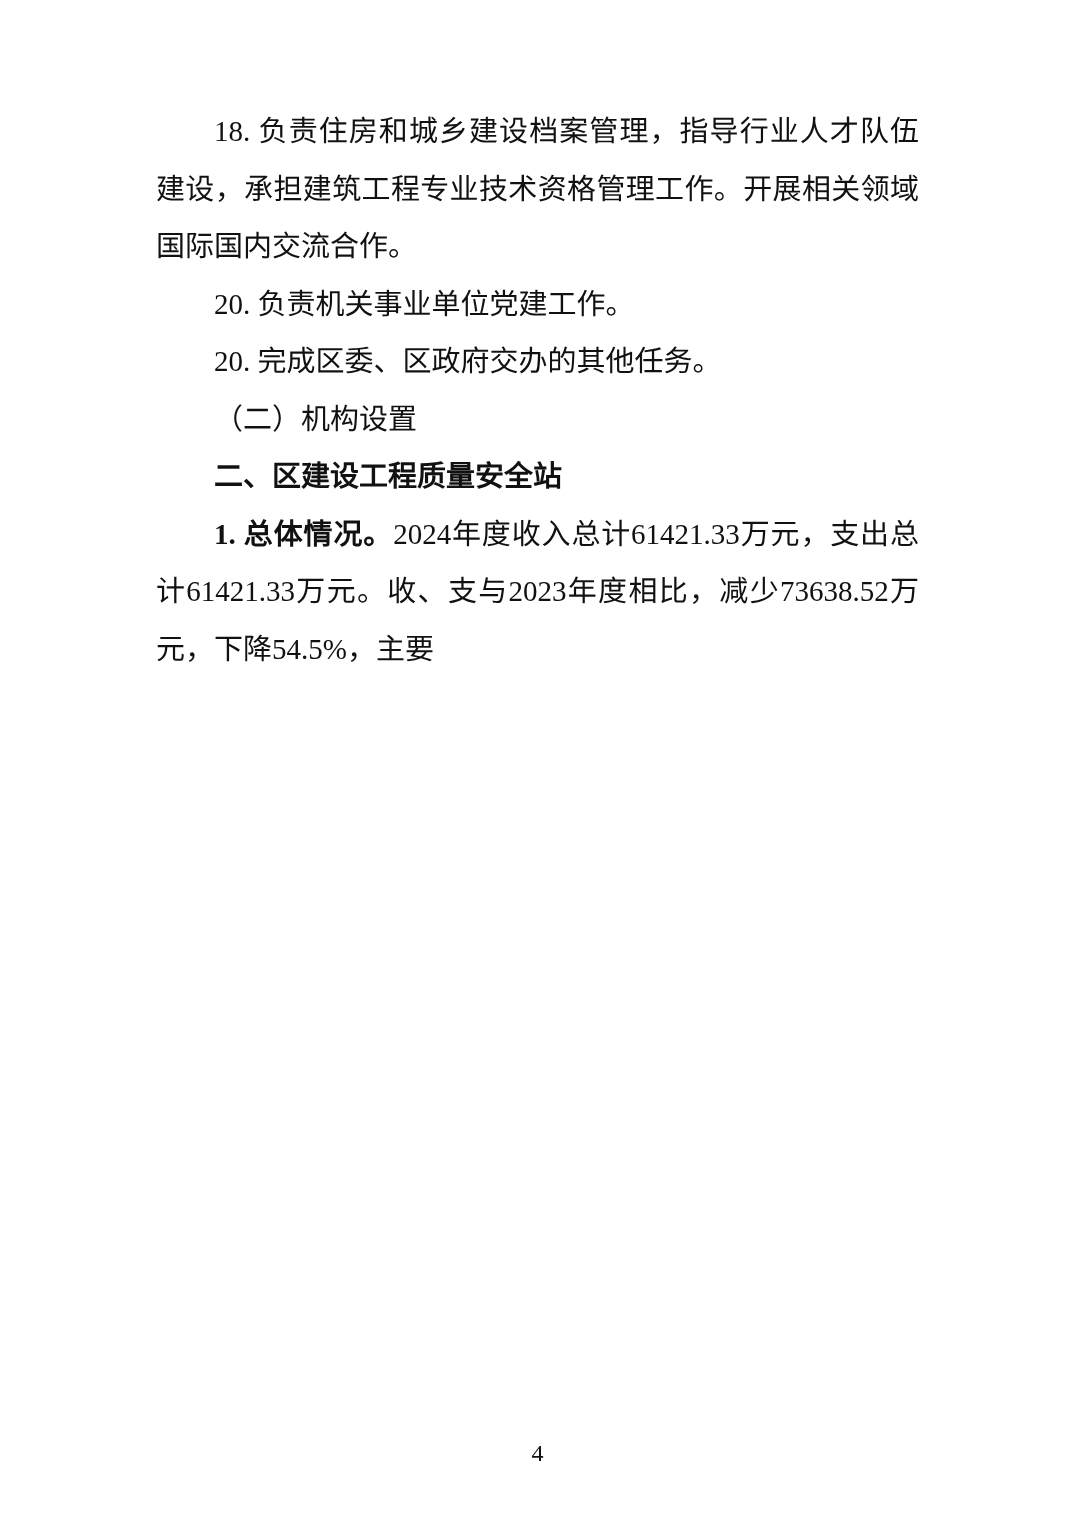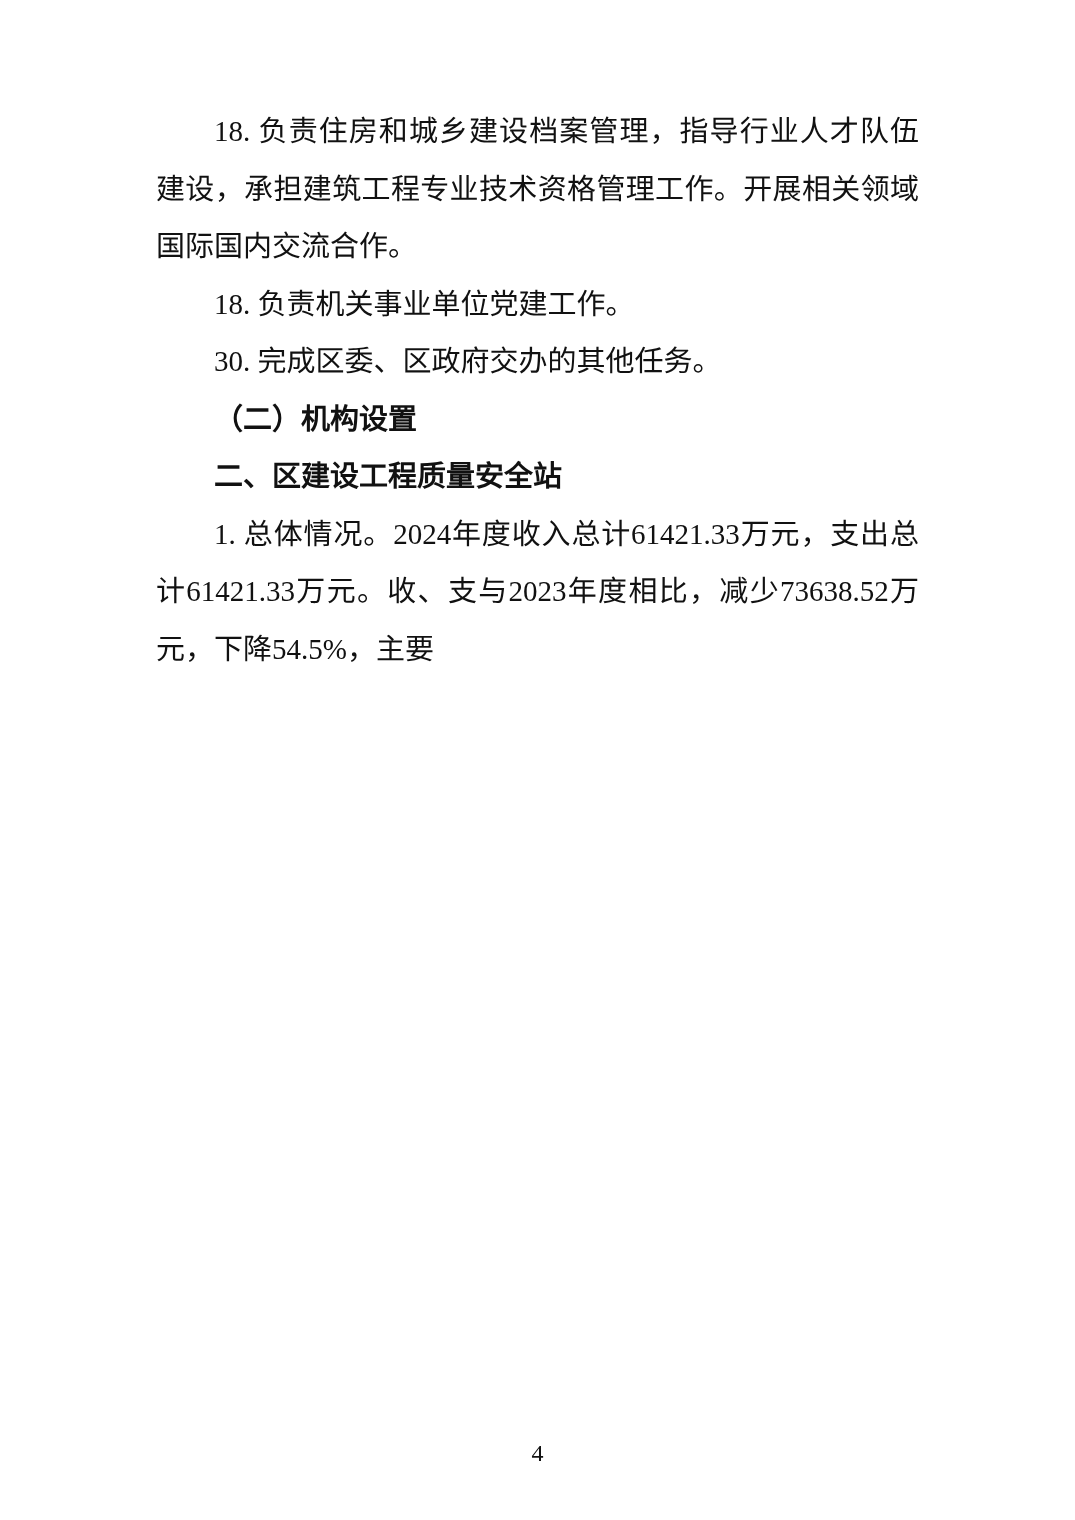--- a/index.html
+++ b/index.html
@@ -63,7 +63,7 @@
 <div class="page">
   <div class="content">
     <p class="body-text">18. 负责住房和城乡建设档案管理，指导行业人才队伍建设，承担建筑工程专业技术资格管理工作。开展相关领域国际国内交流合作。</p>
-    <p class="body-text">18. 负责机关事业单位党建工作。</p>
+    <p class="body-text">20. 负责机关事业单位党建工作。</p>
     <p class="body-text">30. 完成区委、区政府交办的其他任务。</p>
     <p class="heading-kai">（二）机构设置</p>
     <p class="heading-hei">二、区建设工程质量安全站</p>

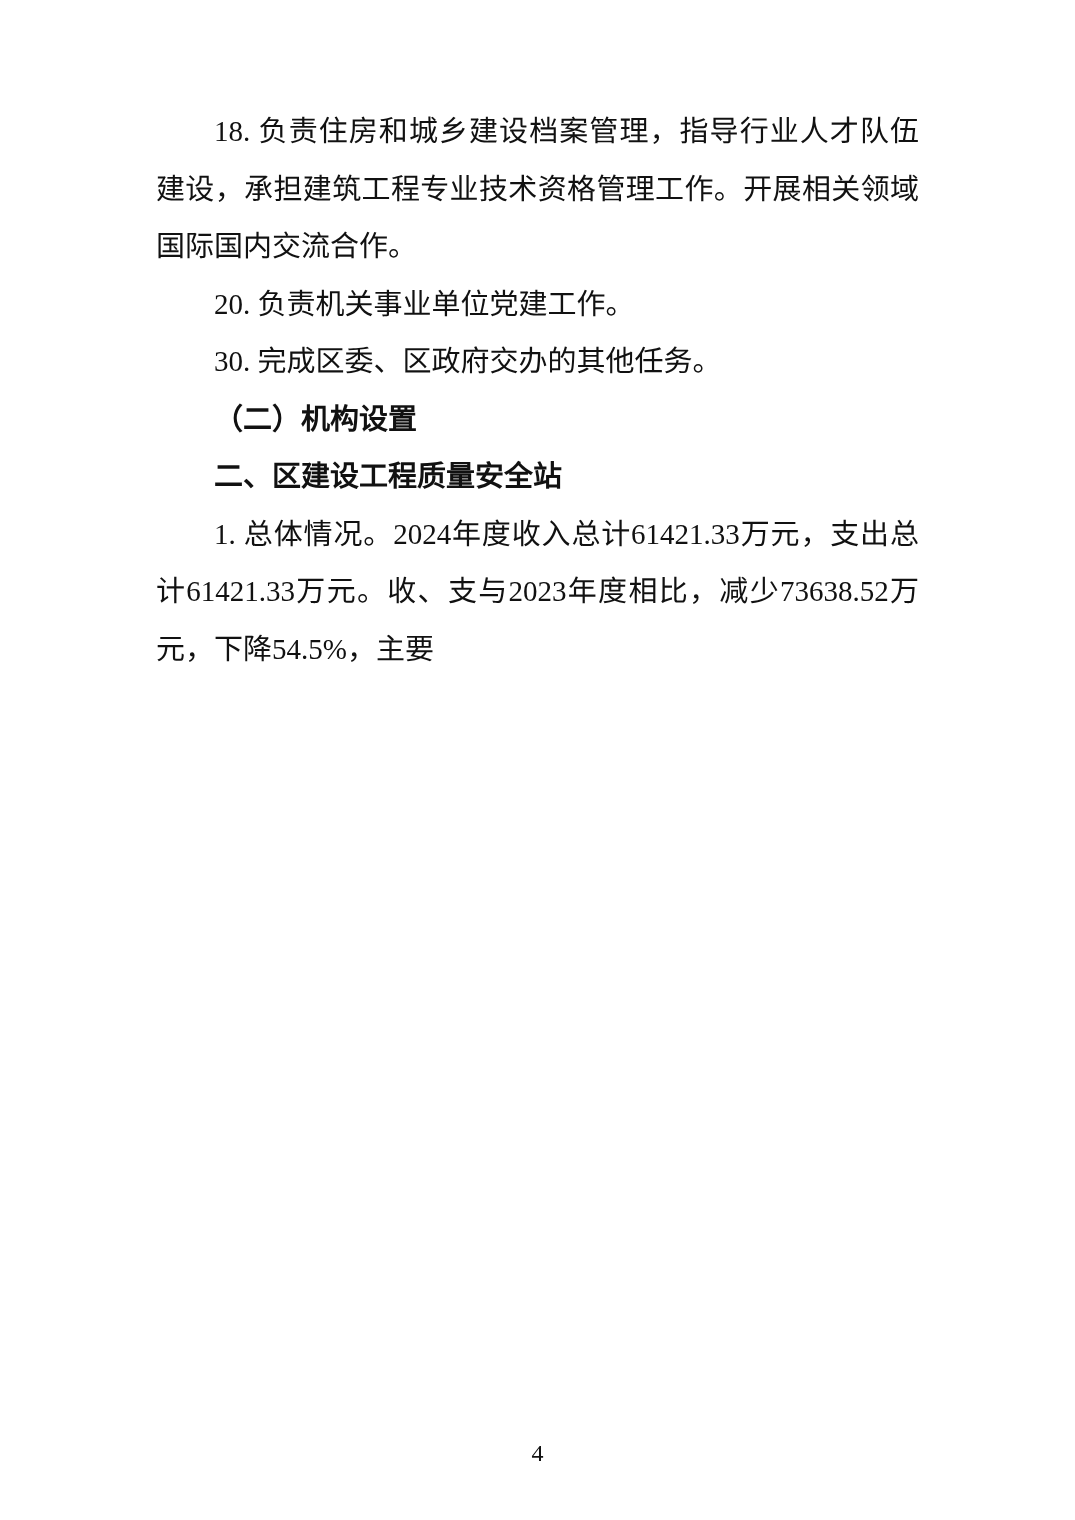--- a/index.html
+++ b/index.html
@@ -64,7 +64,7 @@
   <div class="content">
     <p class="body-text">18. 负责住房和城乡建设档案管理，指导行业人才队伍建设，承担建筑工程专业技术资格管理工作。开展相关领域国际国内交流合作。</p>
     <p class="body-text">20. 负责机关事业单位党建工作。</p>
-    <p class="body-text">30. 完成区委、区政府交办的其他任务。</p>
+    <p class="body-text">20. 完成区委、区政府交办的其他任务。</p>
     <p class="heading-kai">（二）机构设置</p>
     <p class="heading-hei">二、区建设工程质量安全站</p>
     <p class="body-text"><span class="lead-bold">1. 总体情况。</span><span>2024年度收入总计61421.33万元，支出总计61421.33万元。收、支与2023年度相比，减少73638.52万元，下降54.5%，主要</span></p>

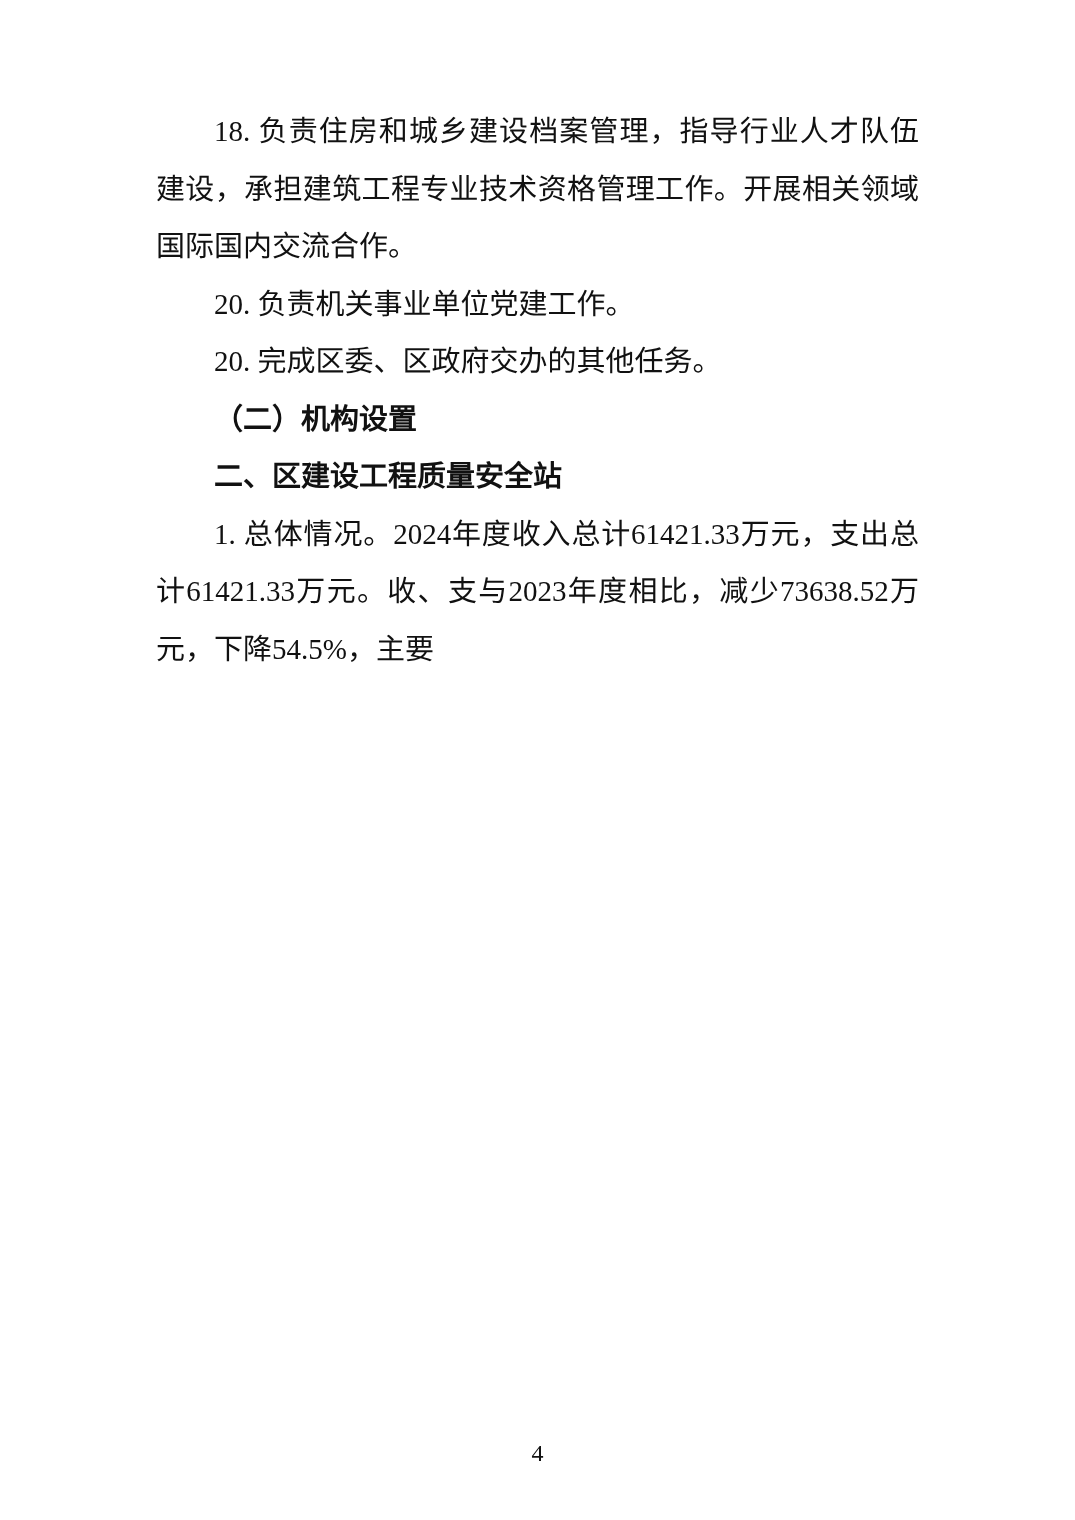--- a/index.html
+++ b/index.html
@@ -37,7 +37,7 @@
     font-weight: normal;
   }
   .heading-kai {
-    font-weight: bold;
+    font-weight: normal;
   }
   .heading-hei {
     font-weight: bold;

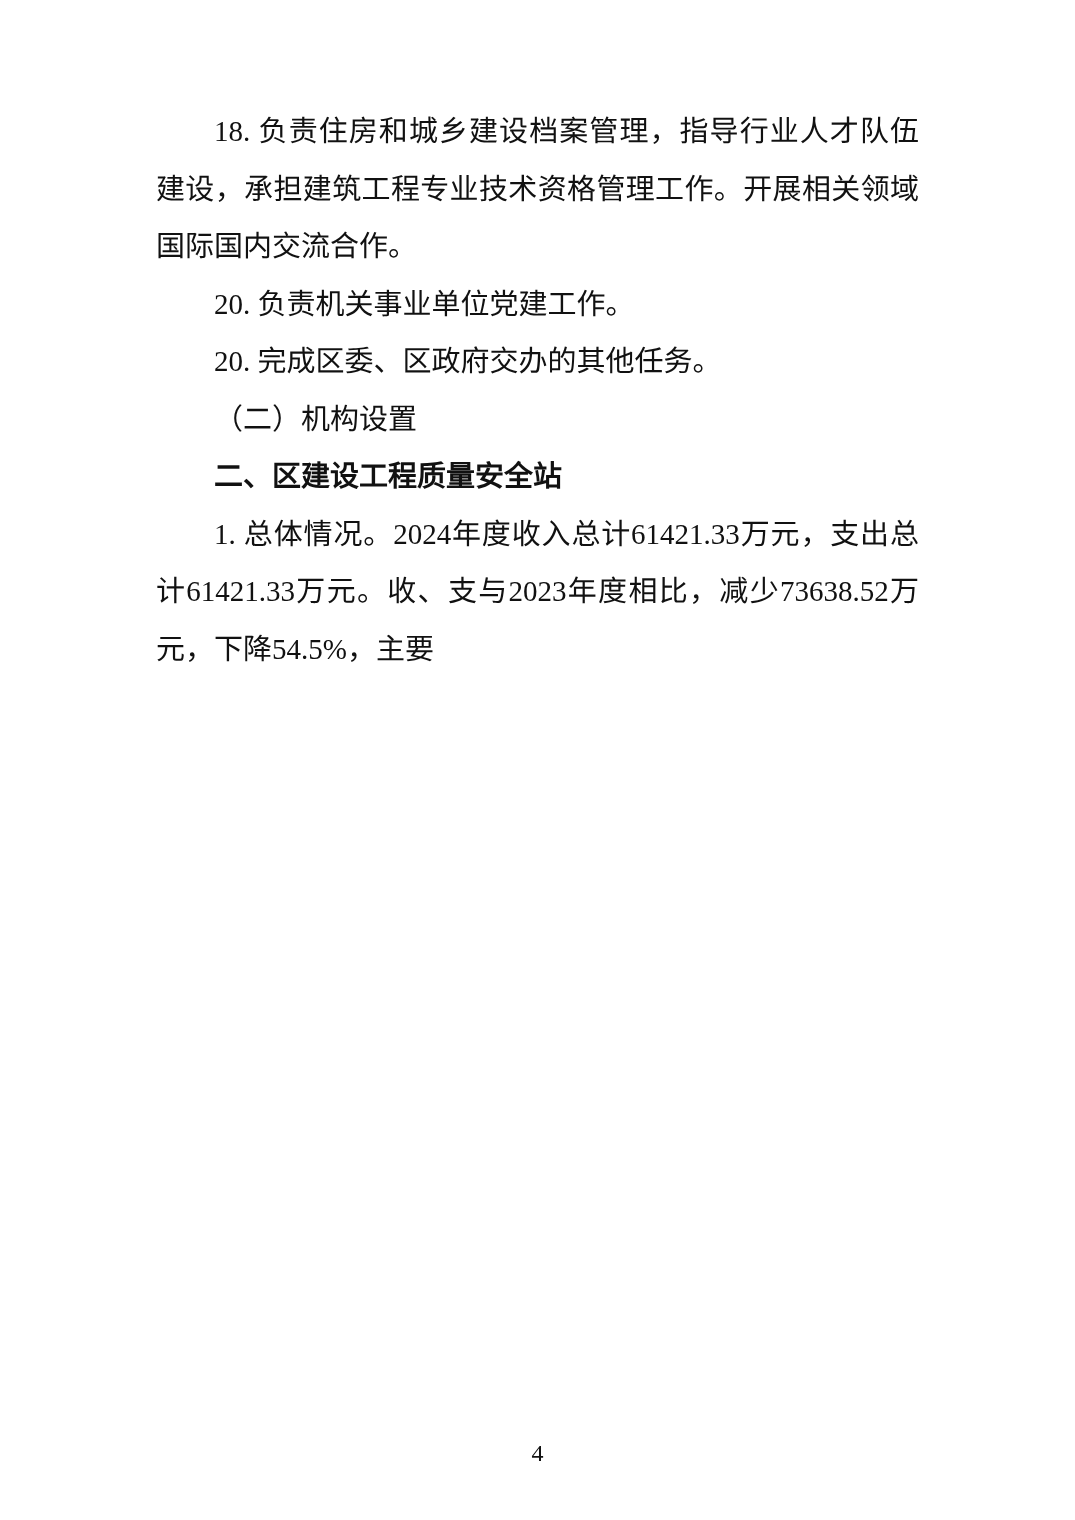--- a/index.html
+++ b/index.html
@@ -44,7 +44,7 @@
     font-family: "Liberation Sans", sans-serif;
   }
   .lead-bold {
-    font-weight: normal;
+    font-weight: bold;
   }
   .footer {
     position: absolute;

